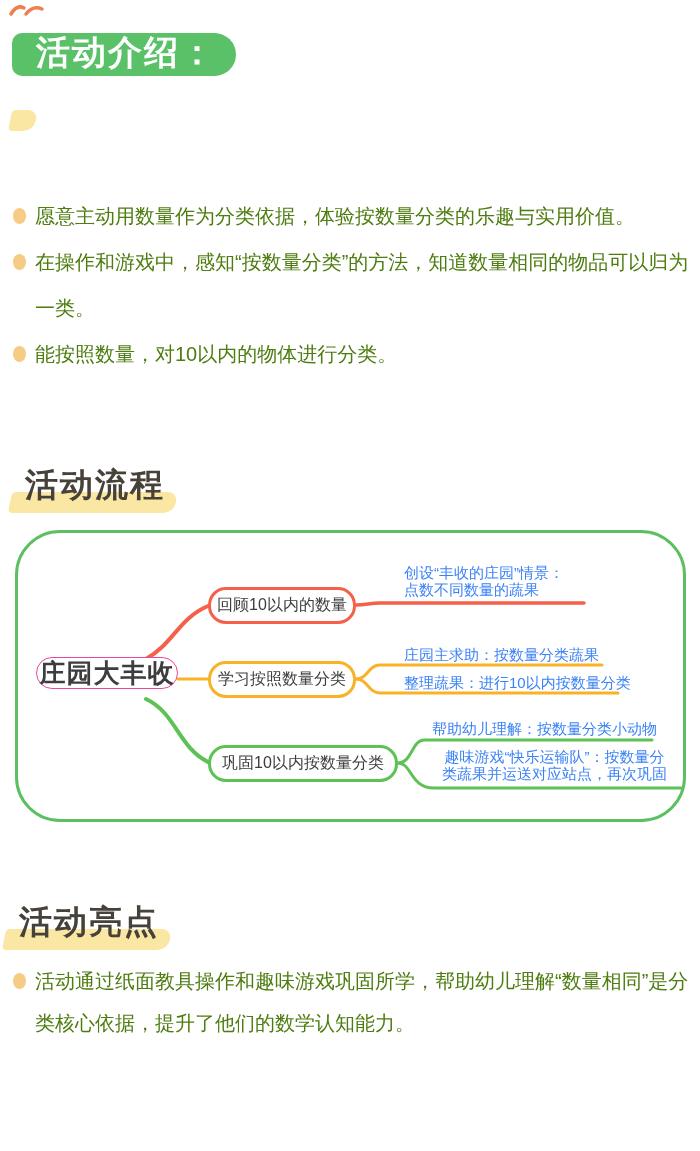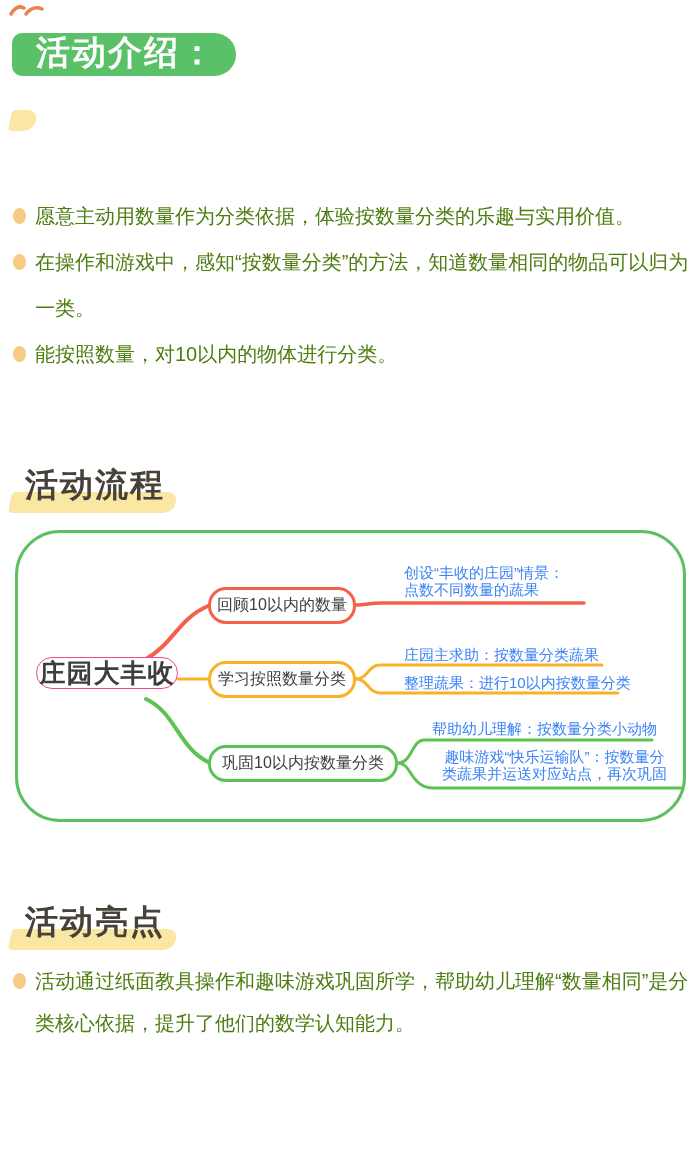--- a/index.html
+++ b/index.html
@@ -31,7 +31,7 @@
   }
   #goals-heading { left:25px; top:126px; }
   #flow-heading { left:25px; top:463px; }
-  #highlights-heading { left:25px; top:900px;text-align:center; }
+  #highlights-heading { left:19px; top:900px;text-align:center; }
 
   
   .bullets { position:absolute; margin:0; padding:0; list-style:none; left:13px; }

